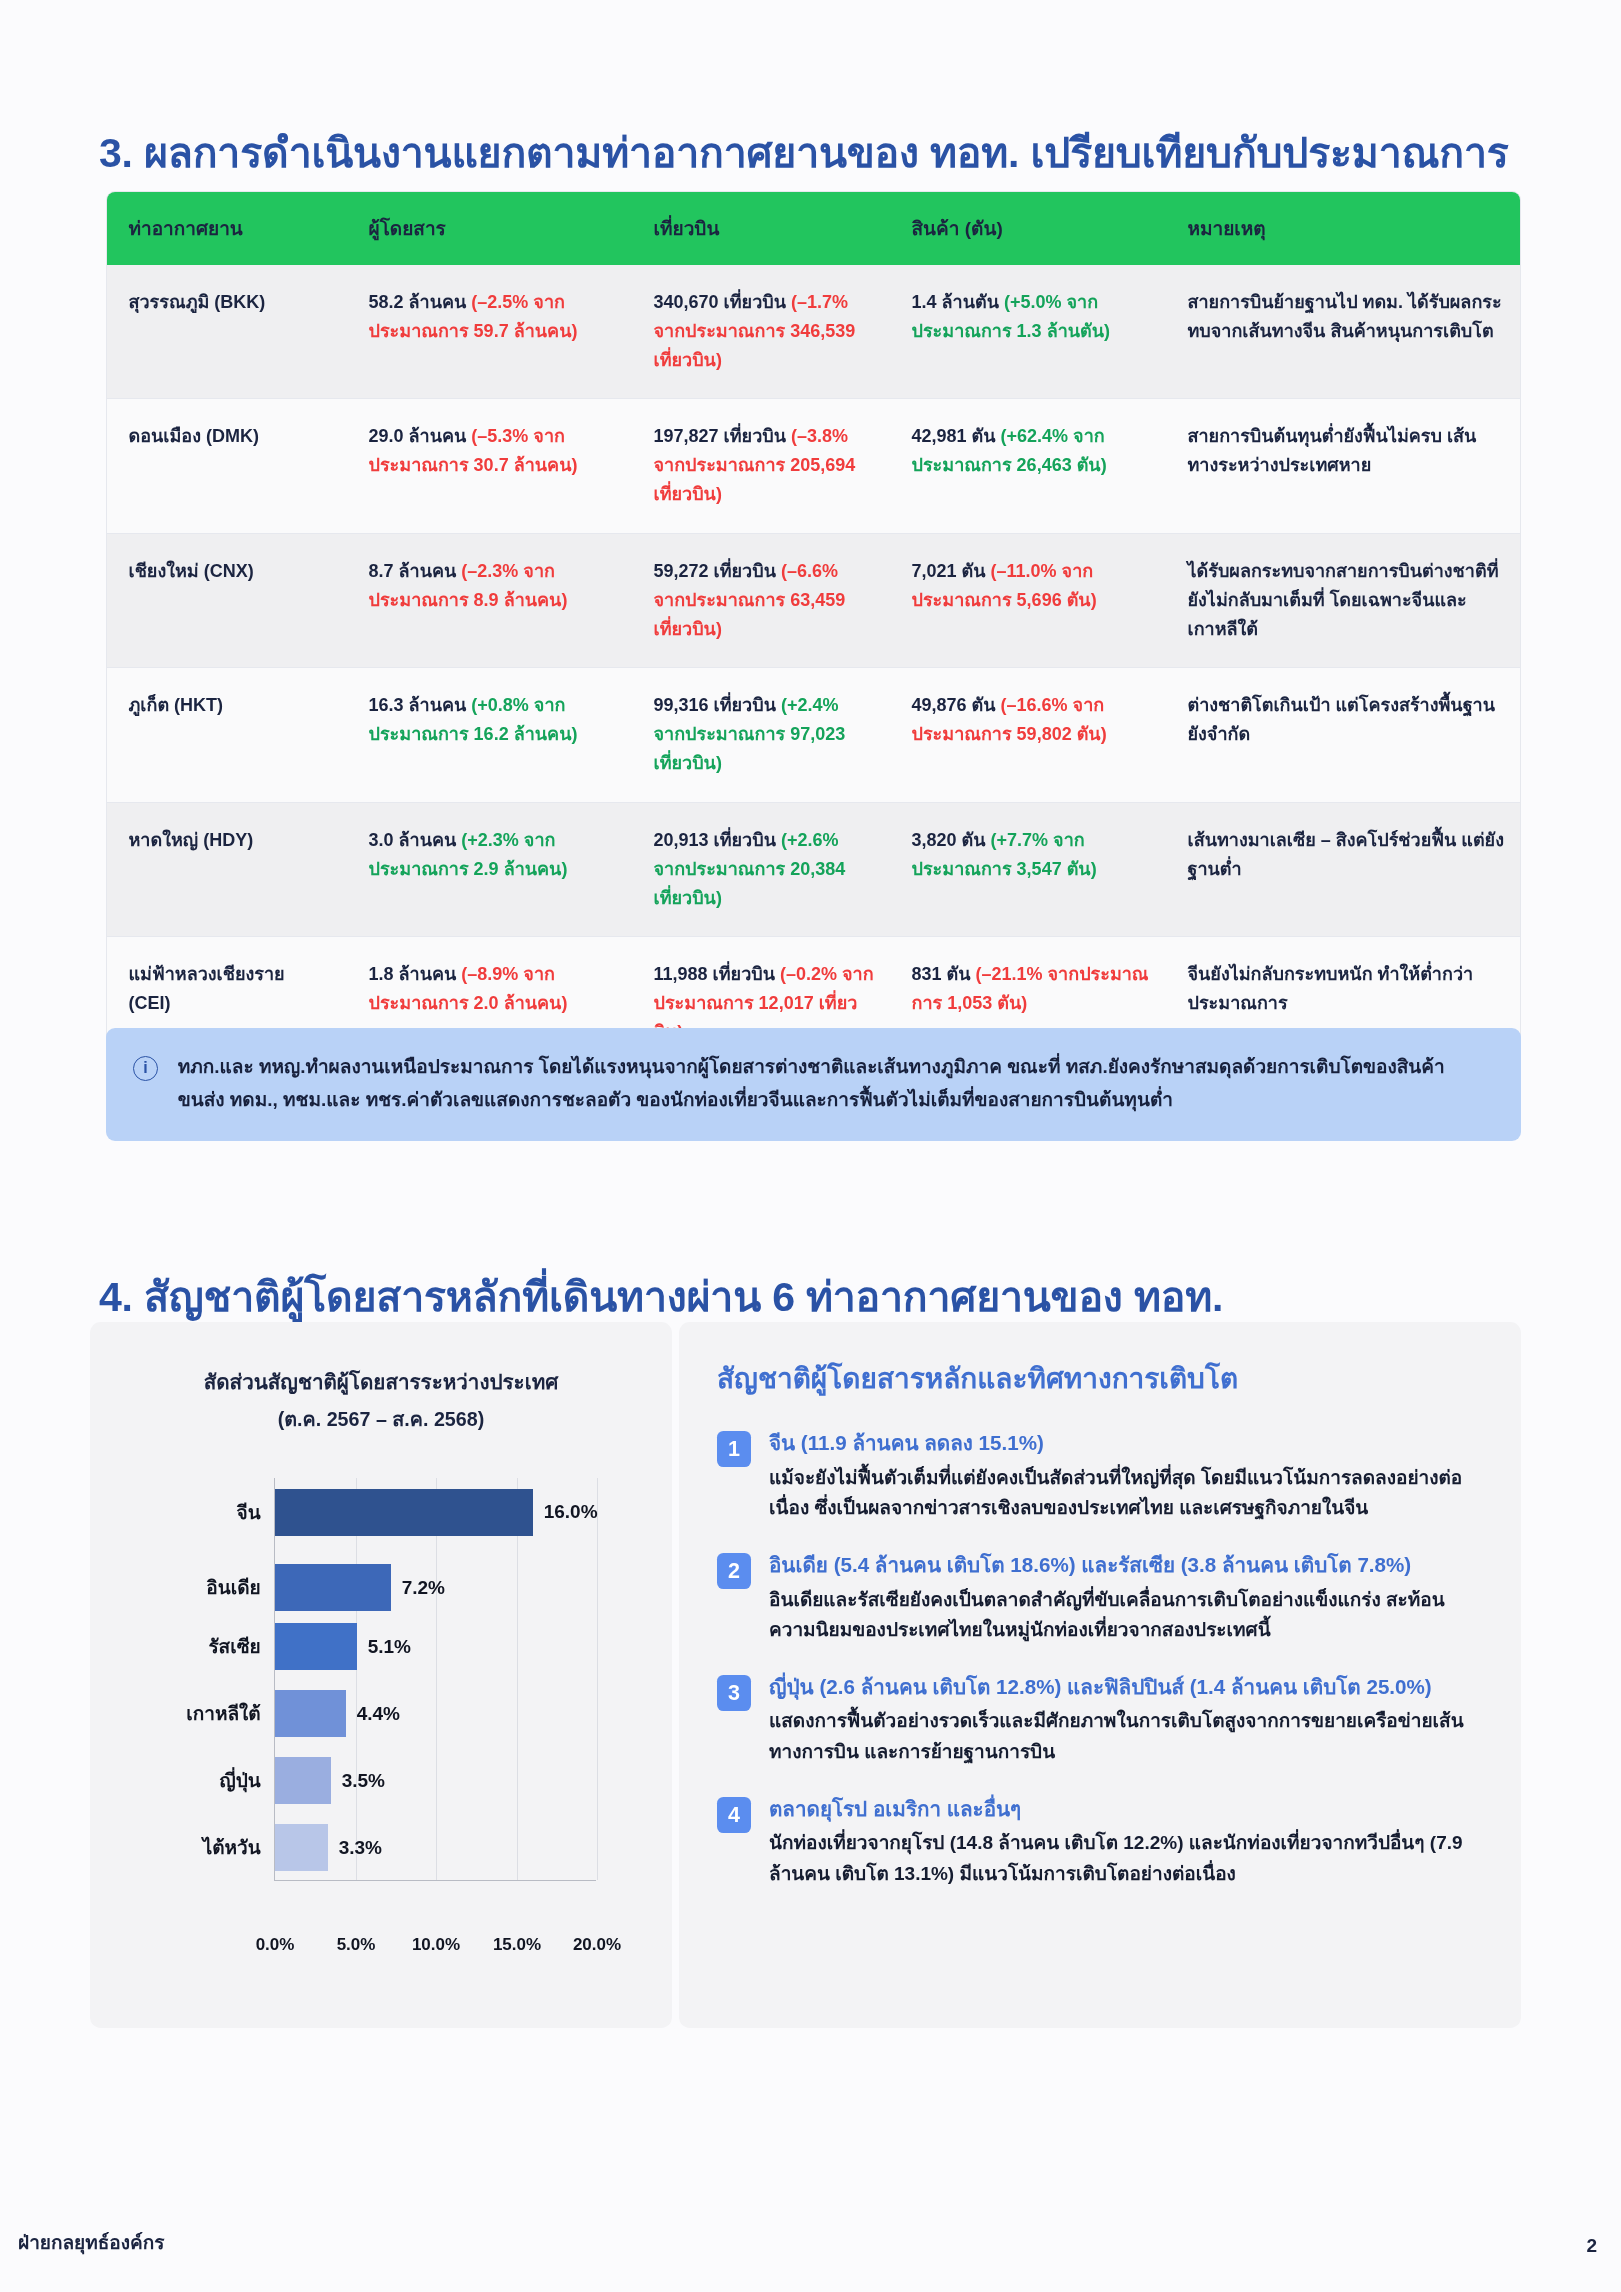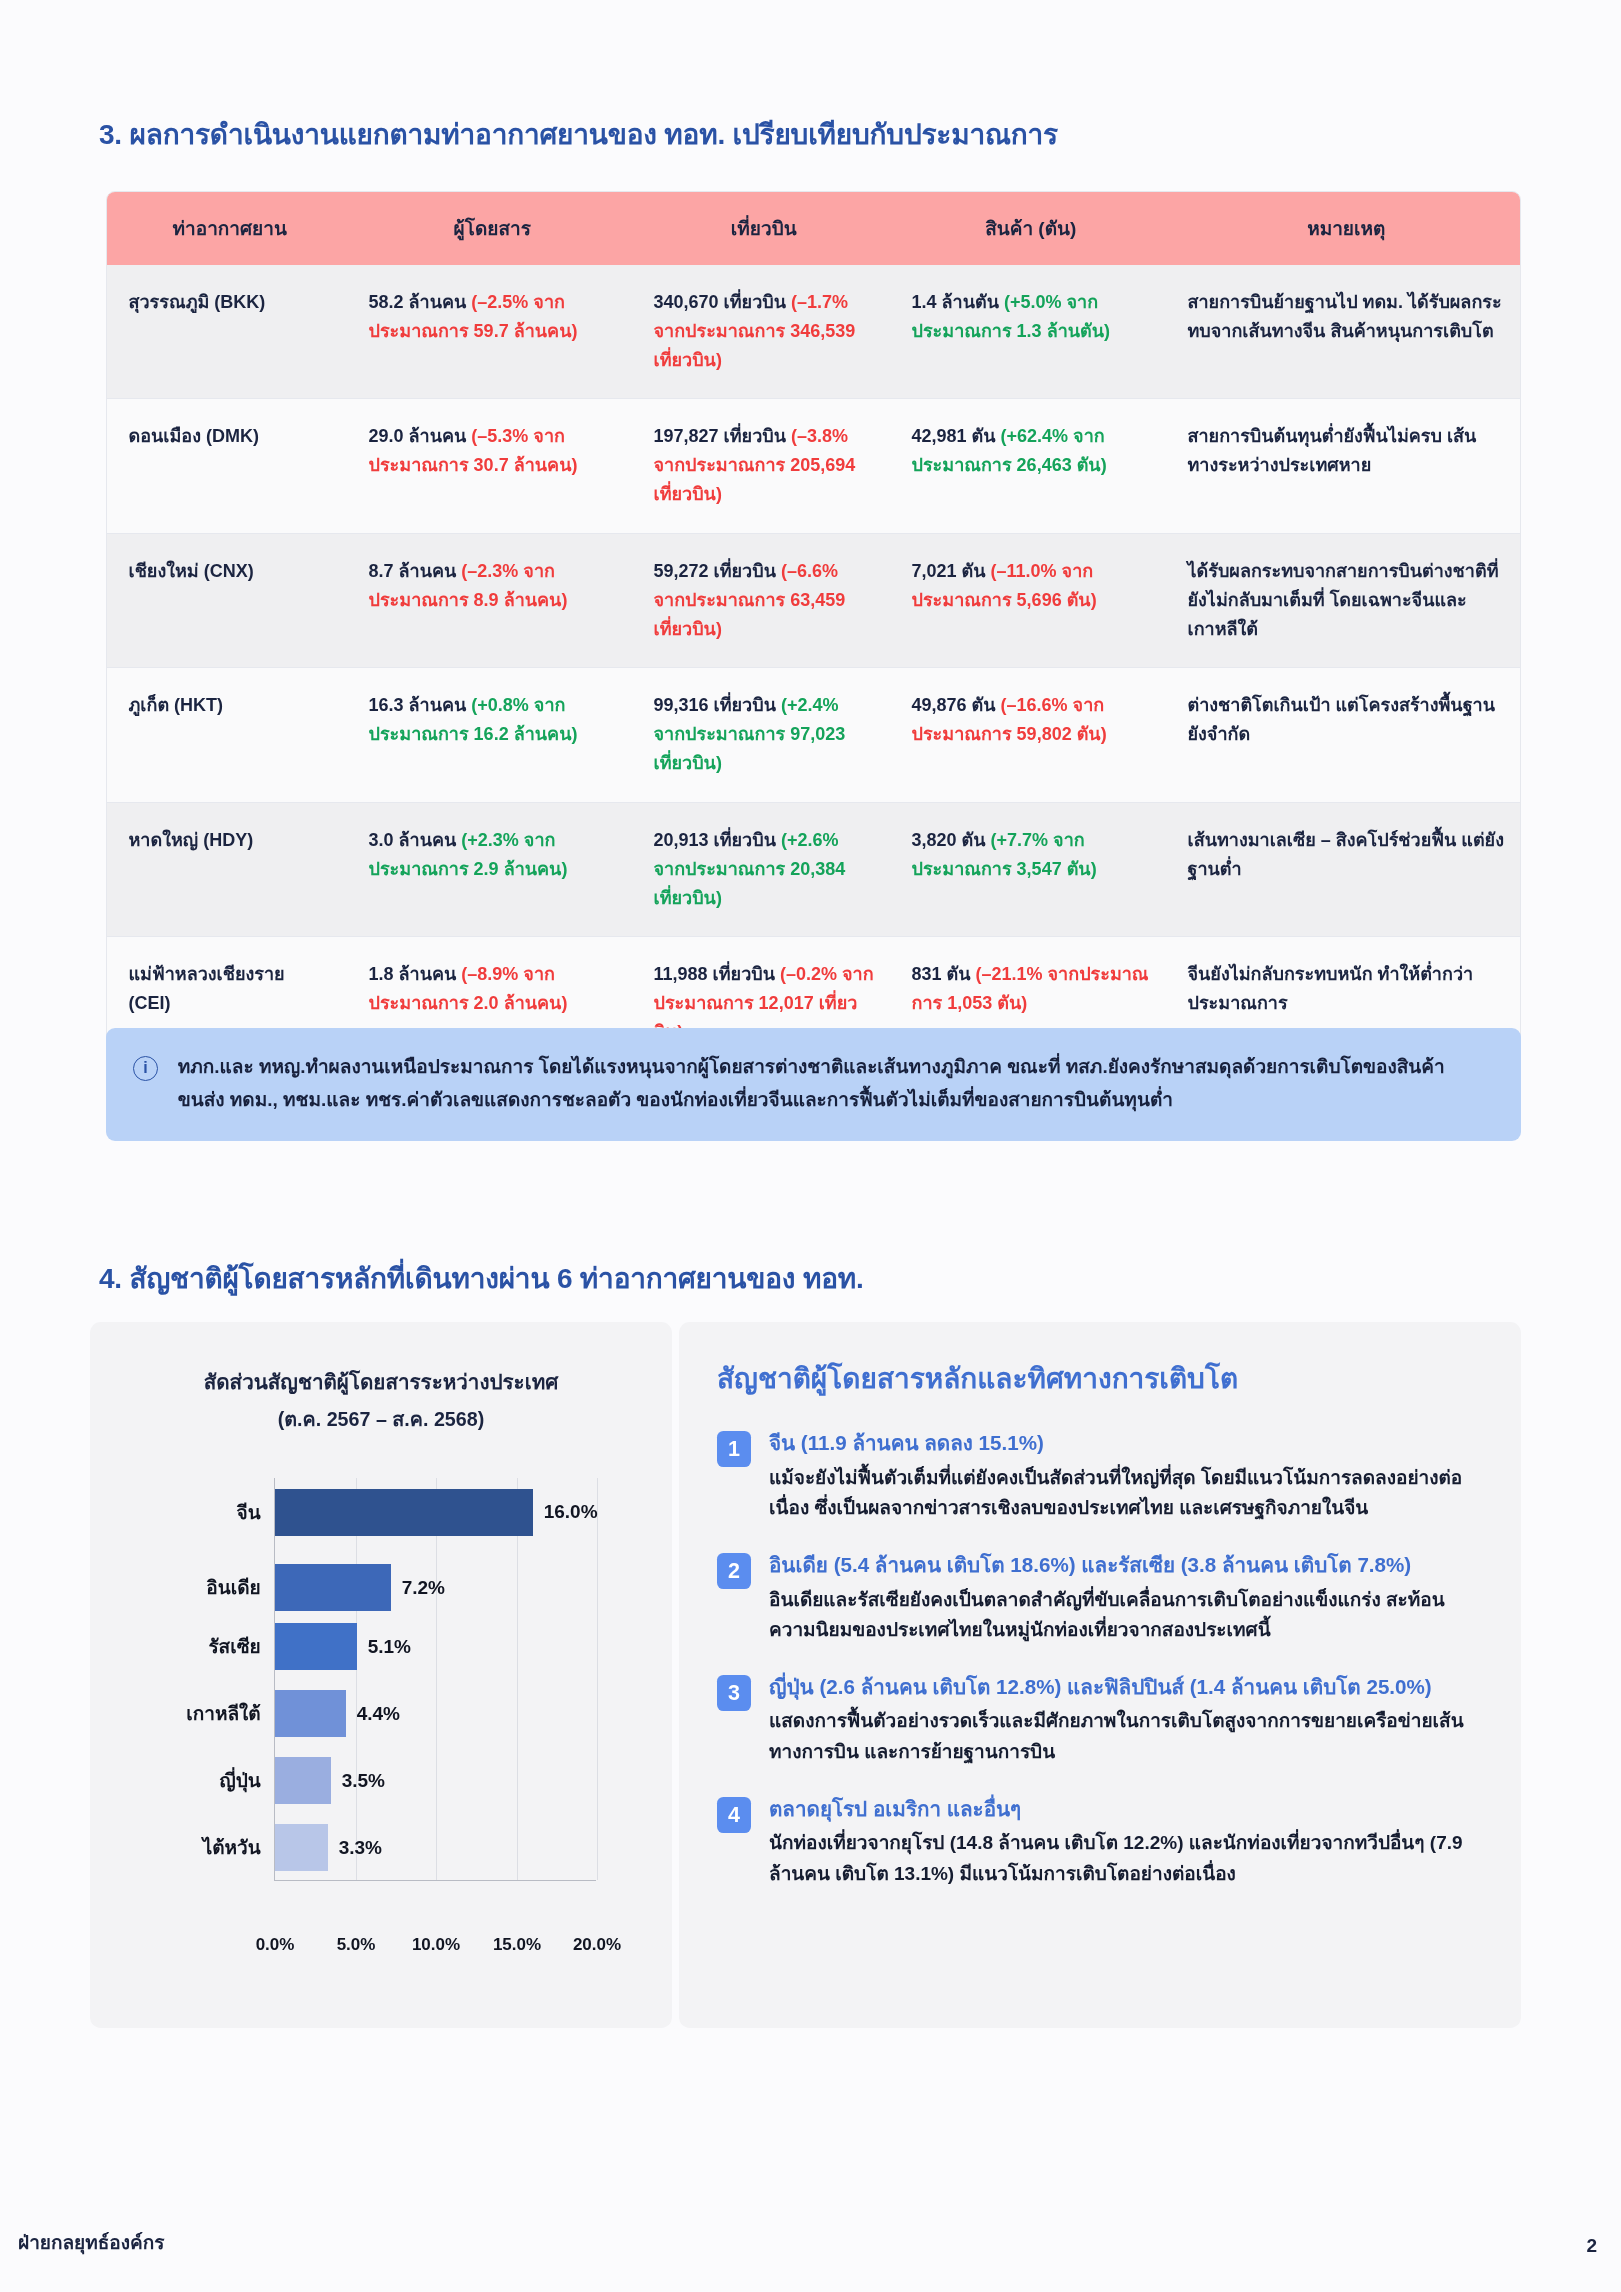--- a/index.html
+++ b/index.html
@@ -22,7 +22,7 @@
   
   .section-title {
     color: #2a52a5;
-    font-size: 28px;
+    font-size: 41px;
     font-weight: 700;
     letter-spacing: -0.2px;
     line-height: 1.25;

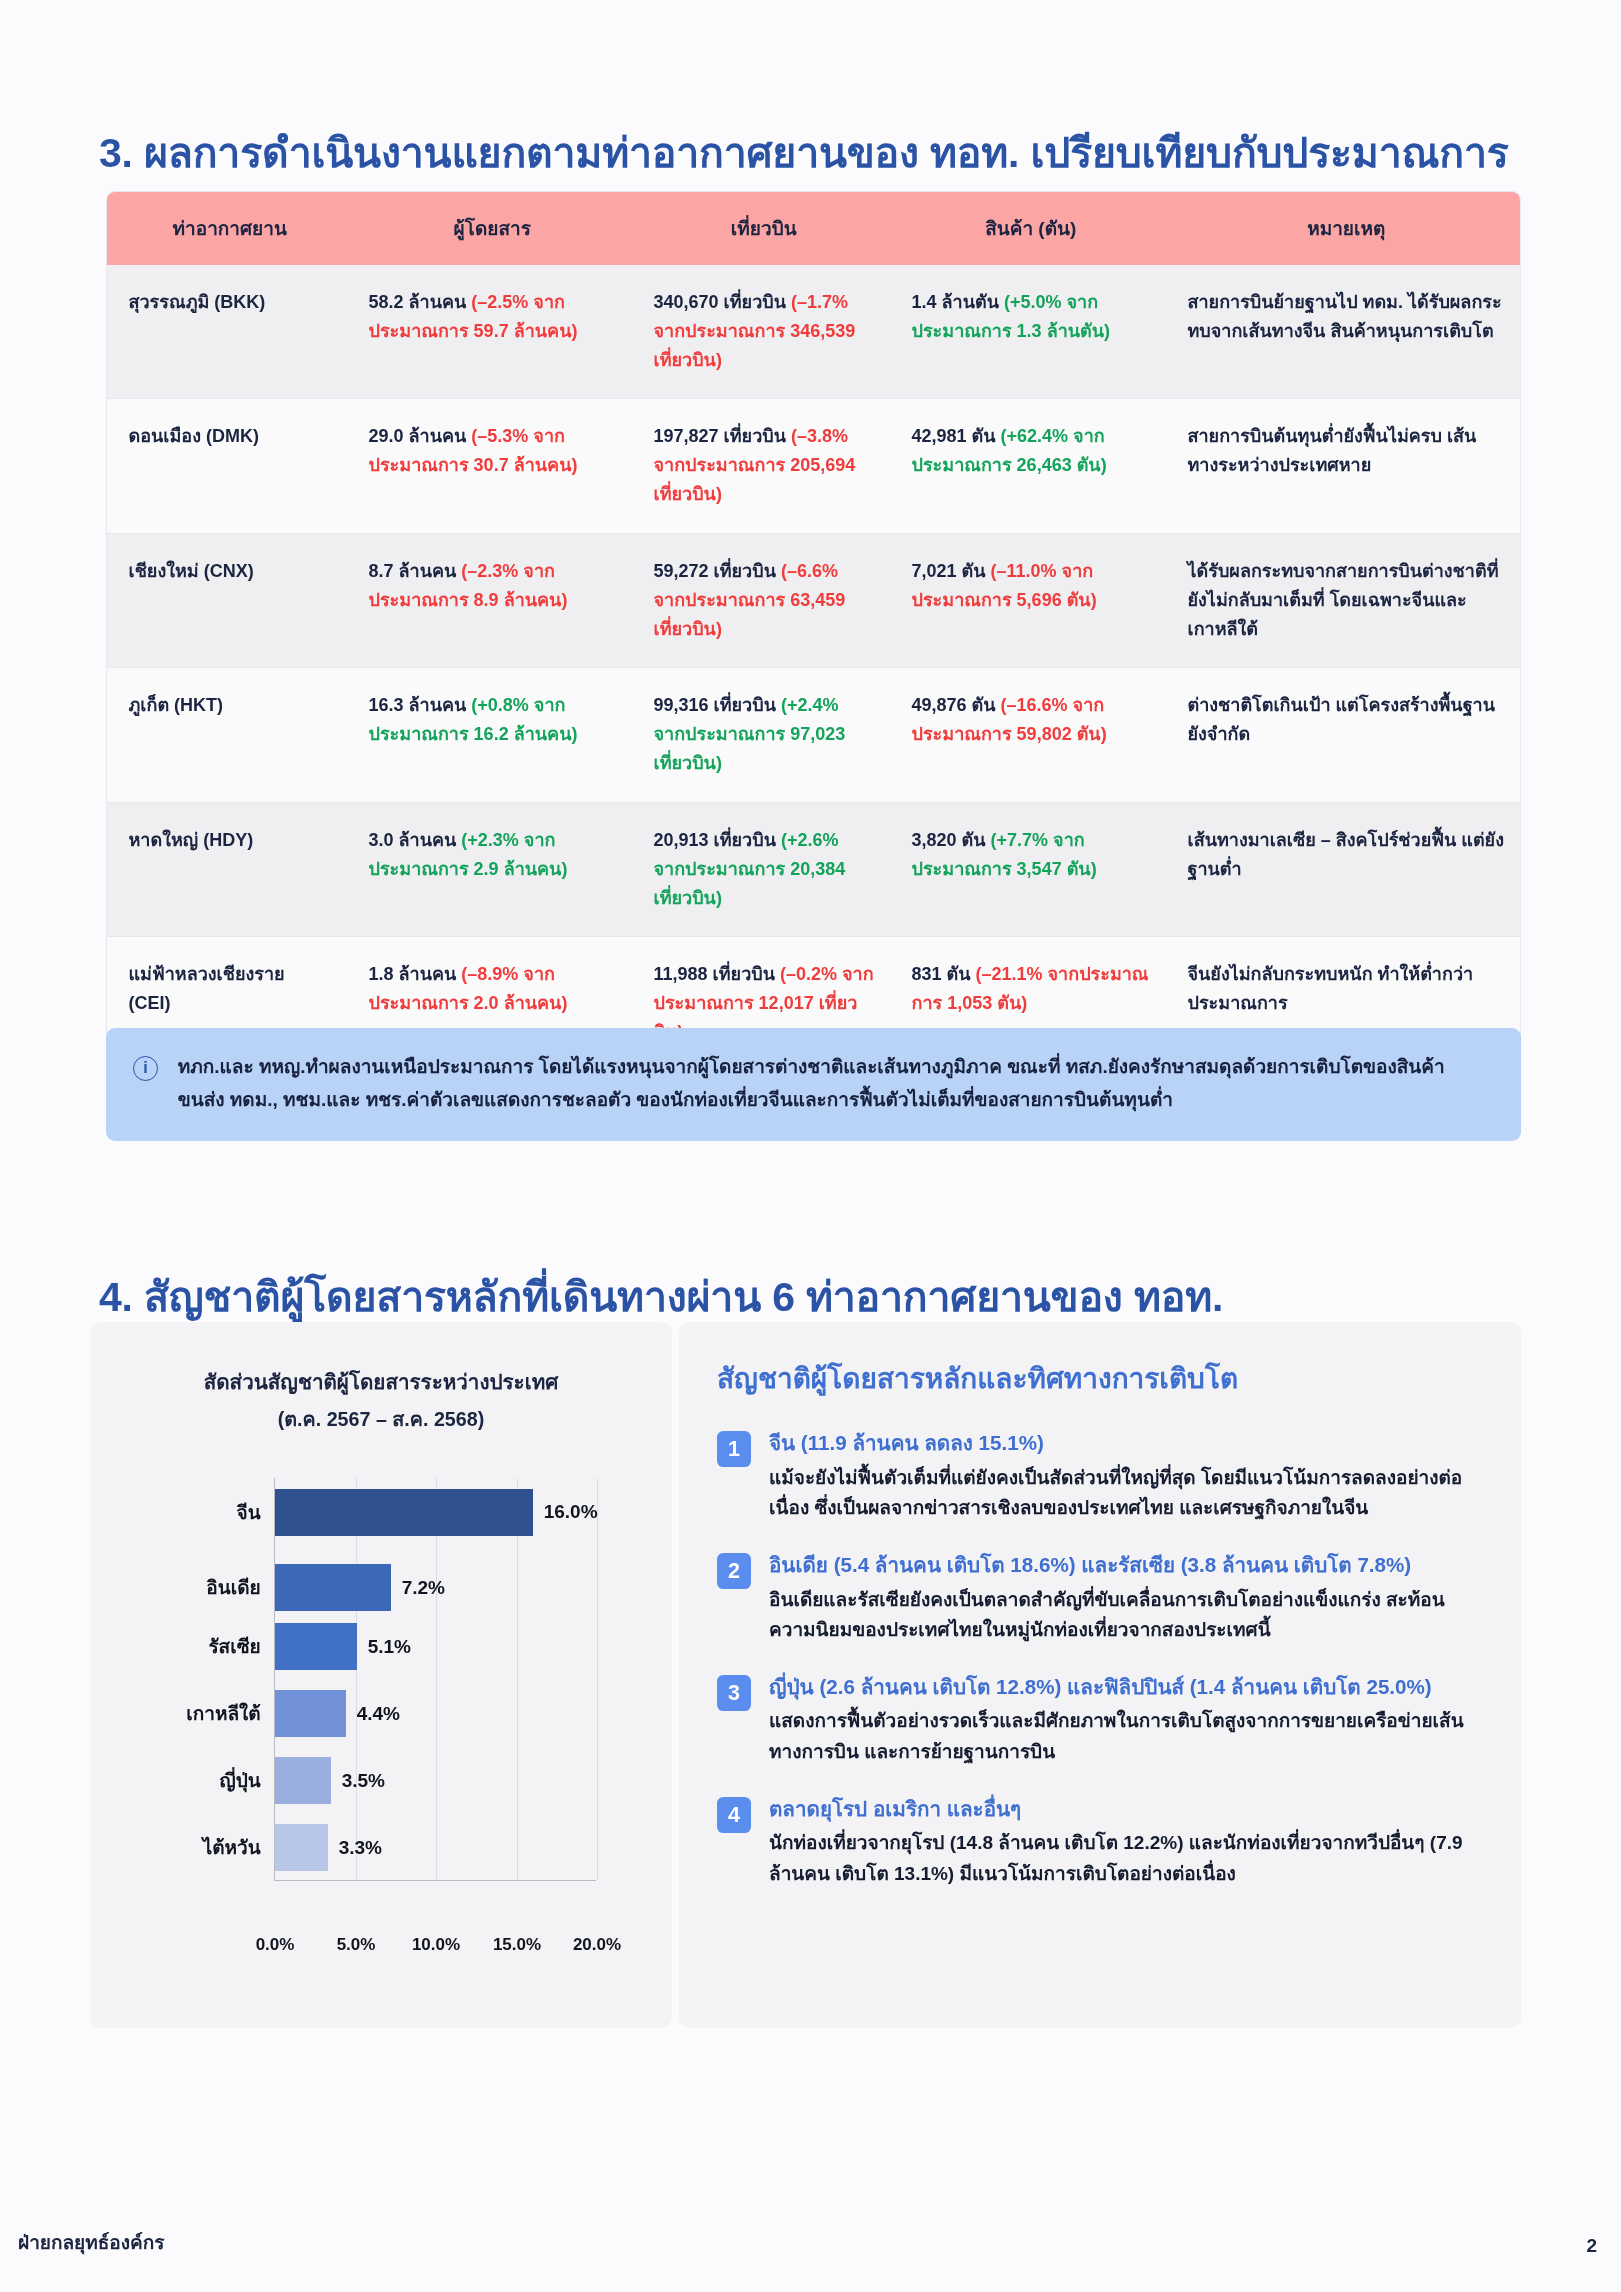--- a/index.html
+++ b/index.html
@@ -54,12 +54,12 @@
   table.perf col.c4 { width: 355px; }
 
   table.perf th {
-    text-align: center;
+    text-align: left;
     font-size: 19px;
     font-weight: 700;
     color: #1b2440;
     padding: 25px 16px 23px 21.5px;
-    background: #fca5a5;
+    background: #22c55e;
     vertical-align: top;
     line-height: 1.3;
   }

